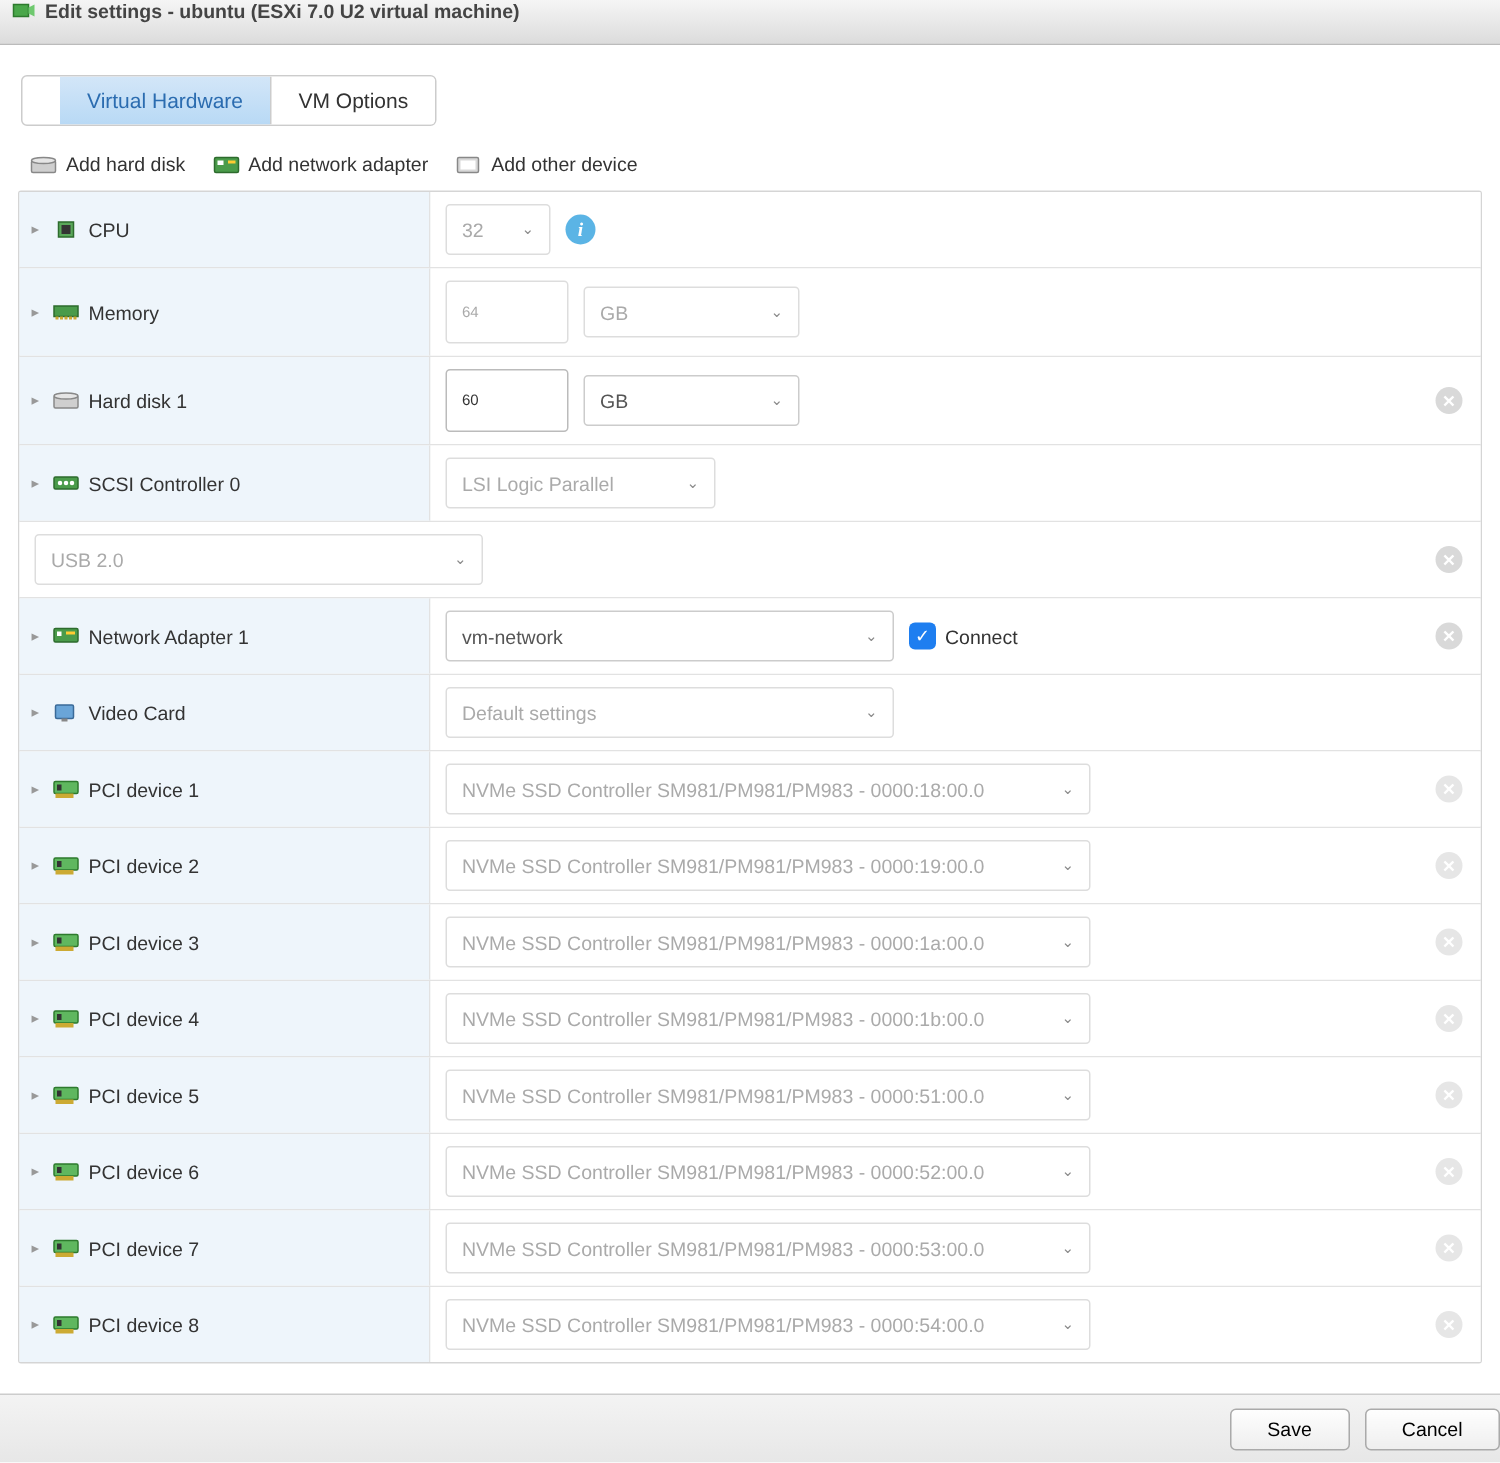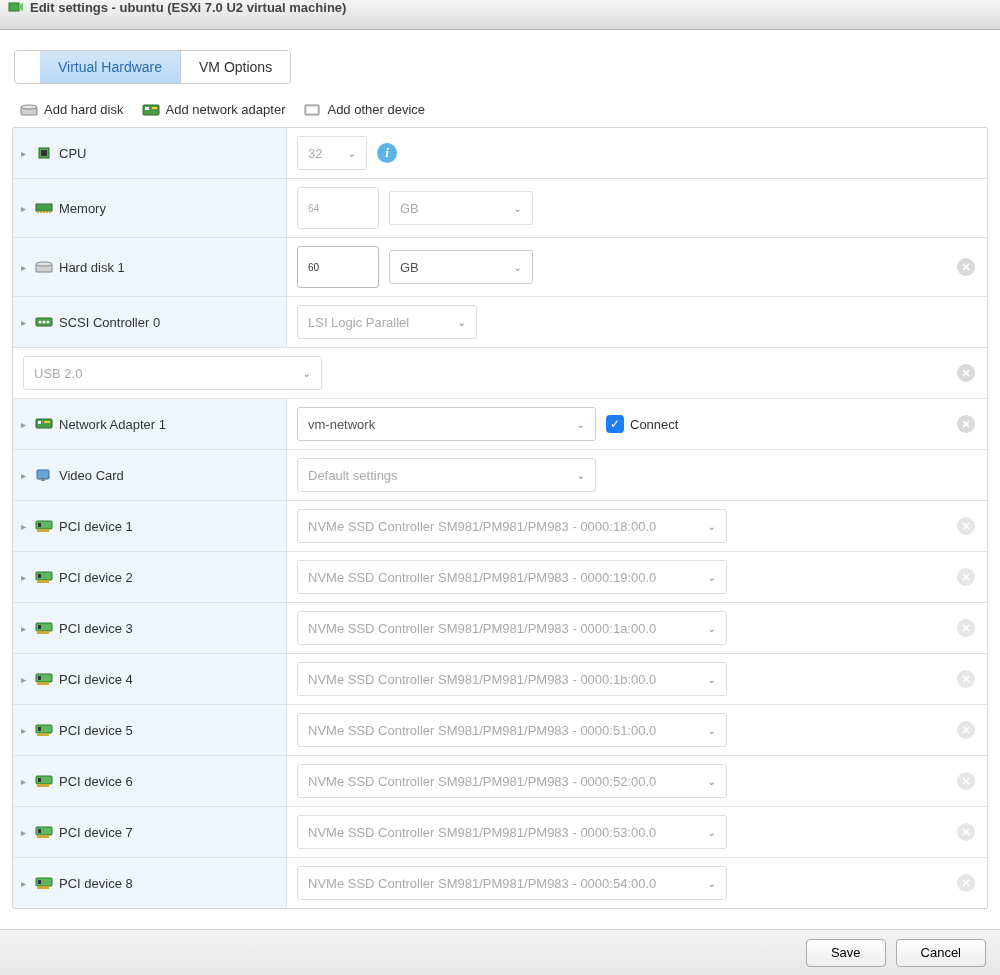--- a/index.html
+++ b/index.html
@@ -38,7 +38,7 @@
 .remove-x.faded { background: #e6e6e6; }
 .checkbox-wrap { display: flex; align-items: center; gap: 6px; }
 .checkbox { width: 18px; height: 18px; border-radius: 4px; background: #1e7ef0; display: flex; align-items: center; justify-content: center; color: #fff; font-size: 12px; }
-.footer { position: absolute; bottom: 0; left: 0; right: 0; height: 46px; background: linear-gradient(to bottom, #f3f3f3, #e7e7e7); border-top: 1px solid #ccc; display: flex; align-items: center; justify-content: flex-end; padding: 0 14px; gap: 10px; }
+.footer { position: absolute; bottom: 0; left: 0; right: 0; height: 46px; background: linear-gradient(to bottom, #f3f3f3, #e7e7e7); border-top: 1px solid #ccc; display: flex; align-items: center; justify-content: flex-end; padding: 0 0; gap: 10px; }
 .btn { height: 28px; padding: 0 24px; border: 1px solid #aaa; border-radius: 4px; background: linear-gradient(to bottom, #fefefe, #eee); cursor: pointer; font-size: 13px; }
 .noexp { width: 14px; }
 </style>

